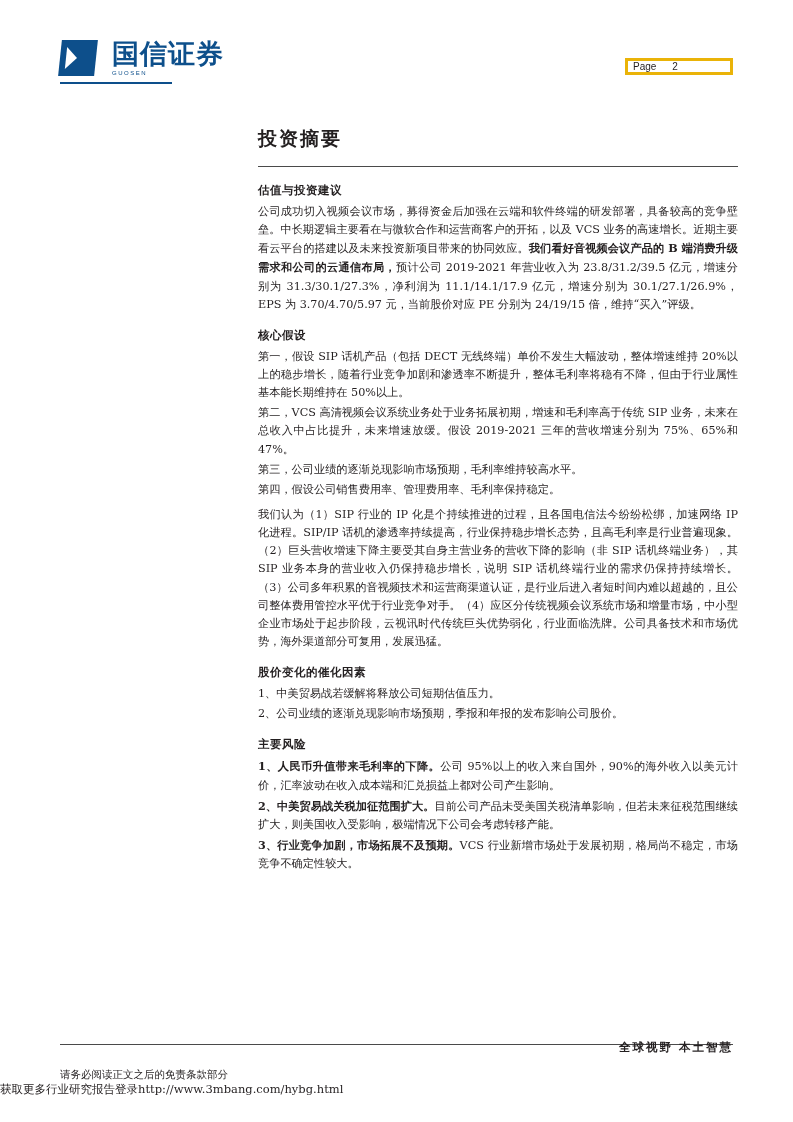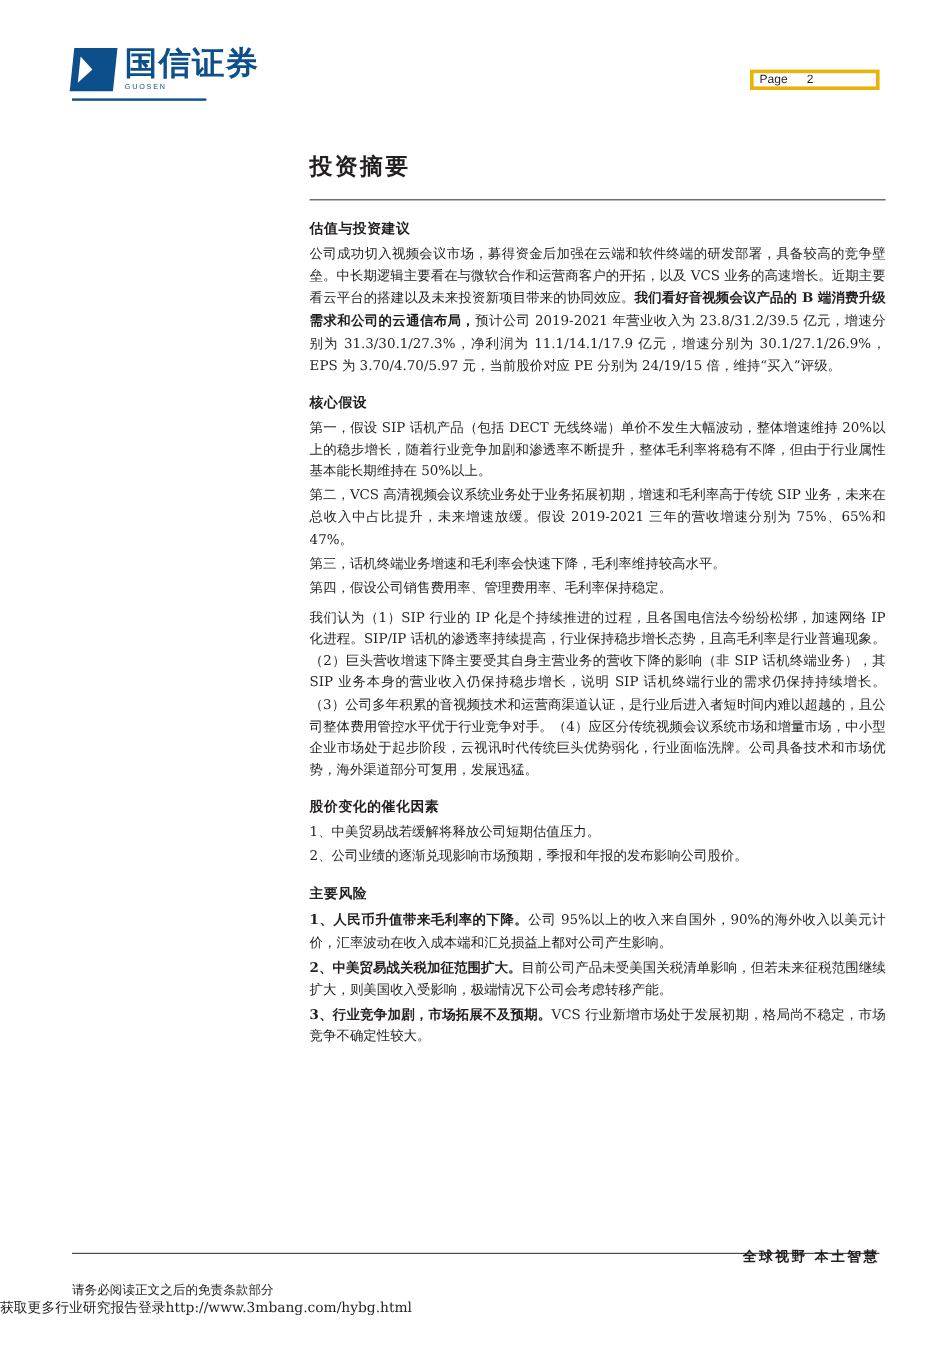--- a/index.html
+++ b/index.html
@@ -30,7 +30,7 @@
     top: 4px;
     display: flex;
     align-items: center;
-    gap: 8px;
+    gap: 16px;
   }
   .logo-mark {
     width: 36px;

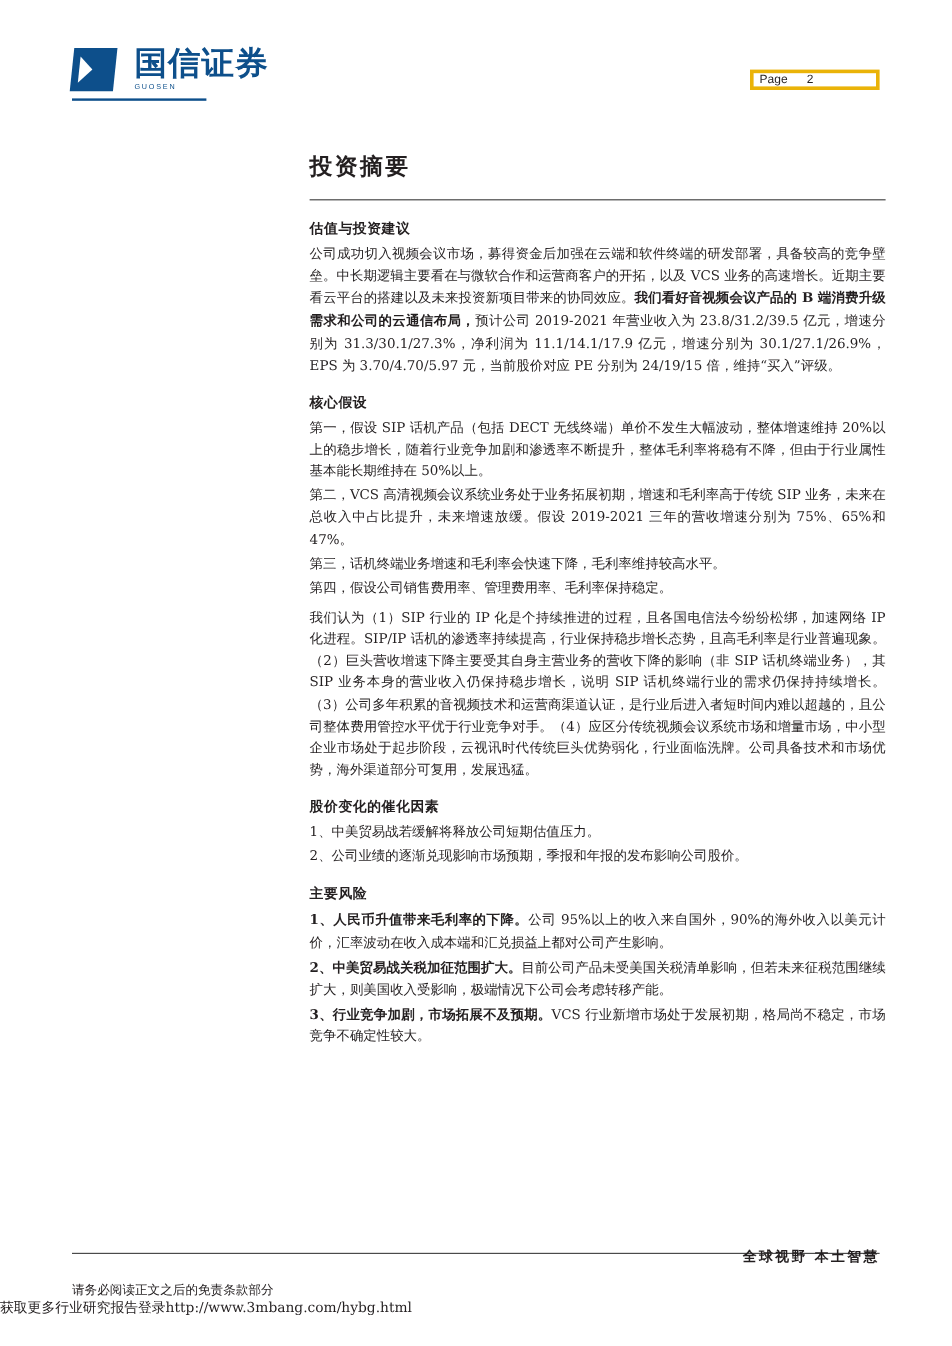--- a/index.html
+++ b/index.html
@@ -202,7 +202,7 @@
       <h3 class="sec">核心假设</h3>
       <p class="body"><span>第一，假设 SIP 话机产品（包括 DECT 无线终端）单价不发生大幅波动，整体增速维持 20%以上的稳步增长，随着行业竞争加剧和渗透率不断提升，整体毛利率将稳有不降，但由于行业属性基本能长期维持在 50%以上。</span></p>
       <p class="body"><span>第二，VCS 高清视频会议系统业务处于业务拓展初期，增速和毛利率高于传统 SIP 业务，未来在总收入中占比提升，未来增速放缓。假设 2019-2021 三年的营收增速分别为 75%、65%和 47%。</span></p>
-      <p class="body"><span>第三，话机终端业务增速和毛利率会快速下降，毛利率维持较高水平。</span></p>
+      <p class="body"><span>第三，公司业绩的逐渐兑现影响市场预期，毛利率维持较高水平。</span></p>
       <p class="body spaced"><span>第四，假设公司销售费用率、管理费用率、毛利率保持稳定。</span></p>
       <p class="body spaced"><span>我们认为（1）SIP 行业的 IP 化是个持续推进的过程，且各国电信法今纷纷松绑，加速网络 IP 化进程。SIP/IP 话机的渗透率持续提高，行业保持稳步增长态势，且高毛利率是行业普遍现象。（2）巨头营收增速下降主要受其自身主营业务的营收下降的影响（非 SIP 话机终端业务），其 SIP 业务本身的营业收入仍保持稳步增长，说明 SIP 话机终端行业的需求仍保持持续增长。（3）公司多年积累的音视频技术和运营商渠道认证，是行业后进入者短时间内难以超越的，且公司整体费用管控水平优于行业竞争对手。（4）应区分传统视频会议系统市场和增量市场，中小型企业市场处于起步阶段，云视讯时代传统巨头优势弱化，行业面临洗牌。公司具备技术和市场优势，海外渠道部分可复用，发展迅猛。</span></p>
       <h3 class="sec">股价变化的催化因素</h3>

